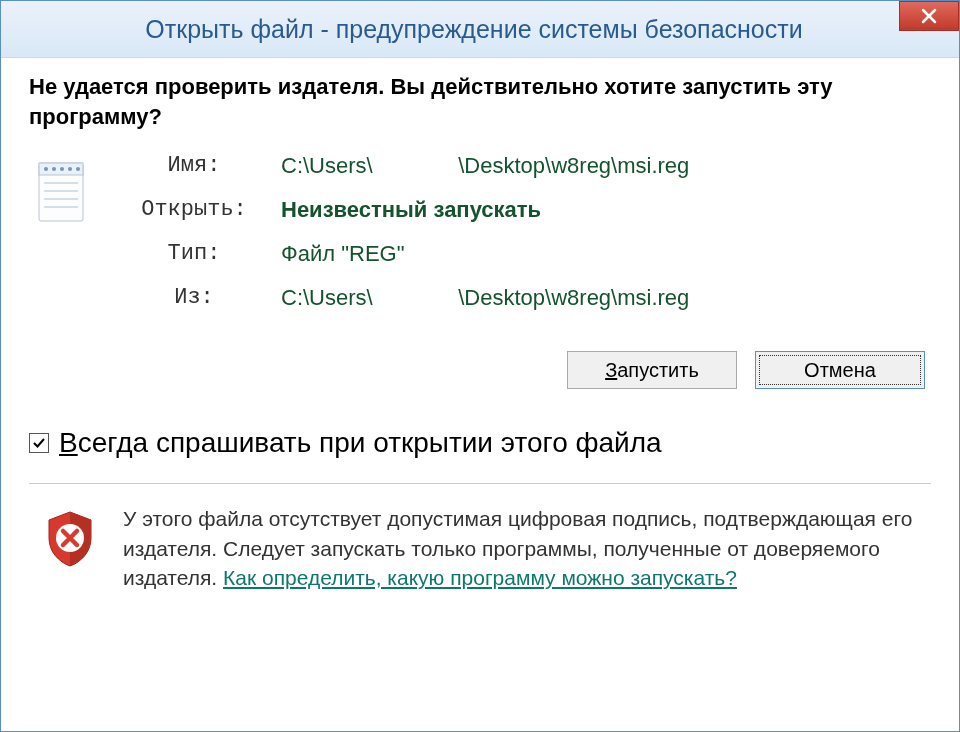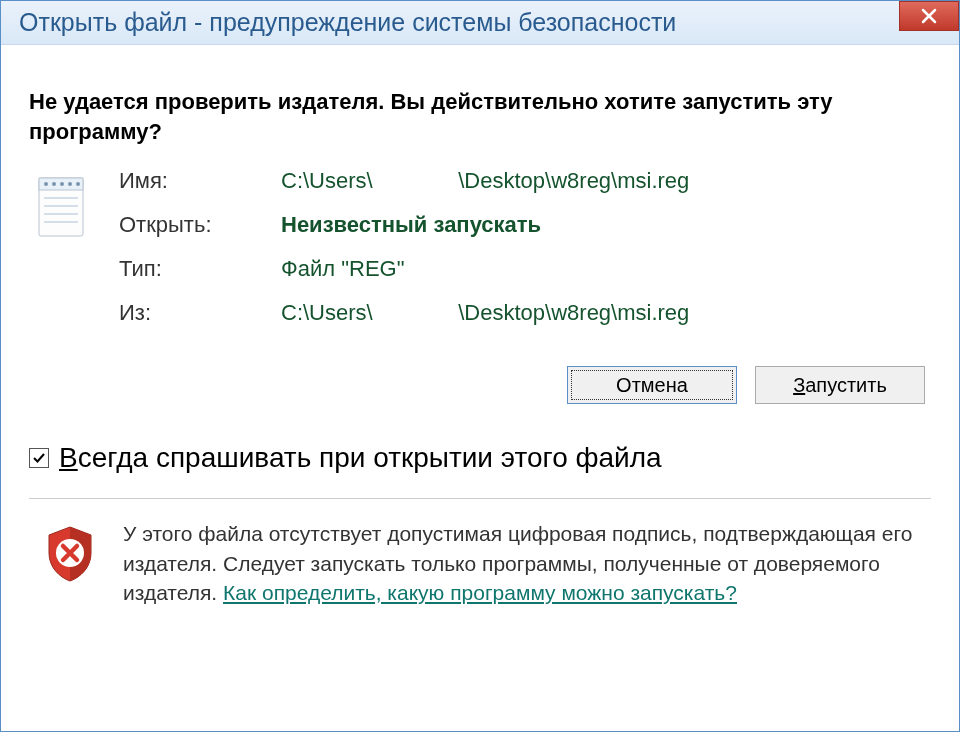--- a/index.html
+++ b/index.html
@@ -23,11 +23,12 @@
   .titlebar {
     background: linear-gradient(#eaf2fb, #d9e8f7);
     border-bottom: 1px solid #c9d8eb;
-    height: 44px;
+    height: 57px;
     display: flex;
     align-items: center;
     padding: 0 30px 0 18px;
     position: relative;
+    text-align: center;
   }
   .titlebar-title {
     color: #2a5b8f;

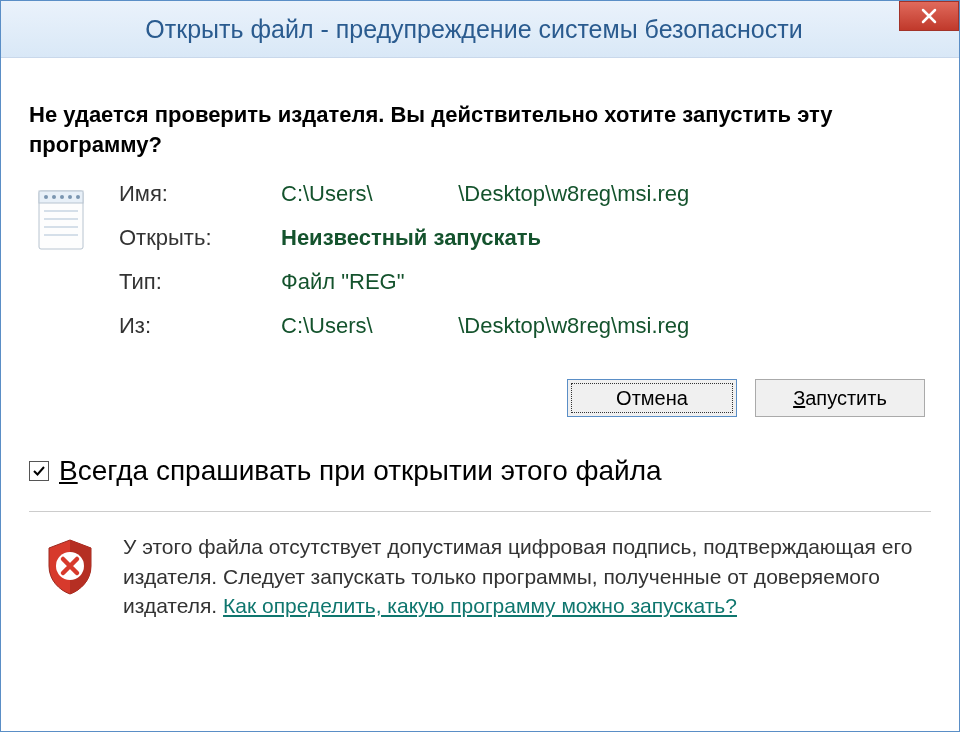--- a/index.html
+++ b/index.html
@@ -52,7 +52,7 @@
   .close-btn svg { display:block; }
   .content {
     flex: 1;
-    padding: 42px 28px 18px 28px;
+    padding: 14px 28px 18px 28px;
     display: flex;
     flex-direction: column;
   }

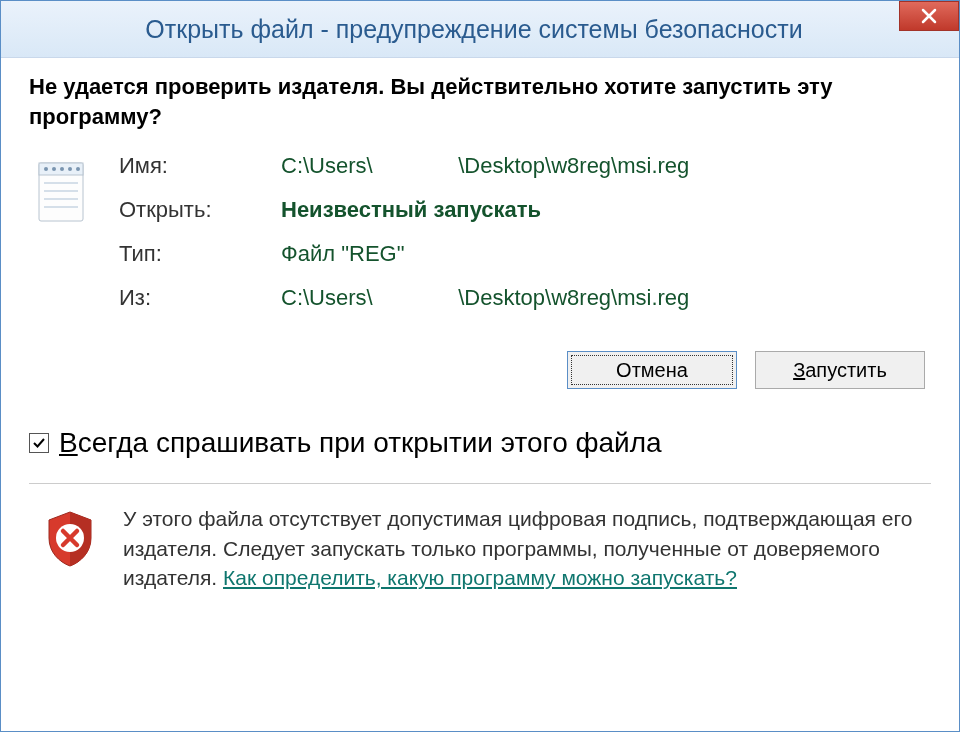--- a/index.html
+++ b/index.html
@@ -83,8 +83,9 @@
     color: #333;
   }
   .label {
-    text-align: left;
+    text-align: center;
     color: #333;
+    font-family: Liberation Mono, monospace;
   }
   .value { color: #14532d; white-space: pre; }
   .value.bold { font-weight: 700; }

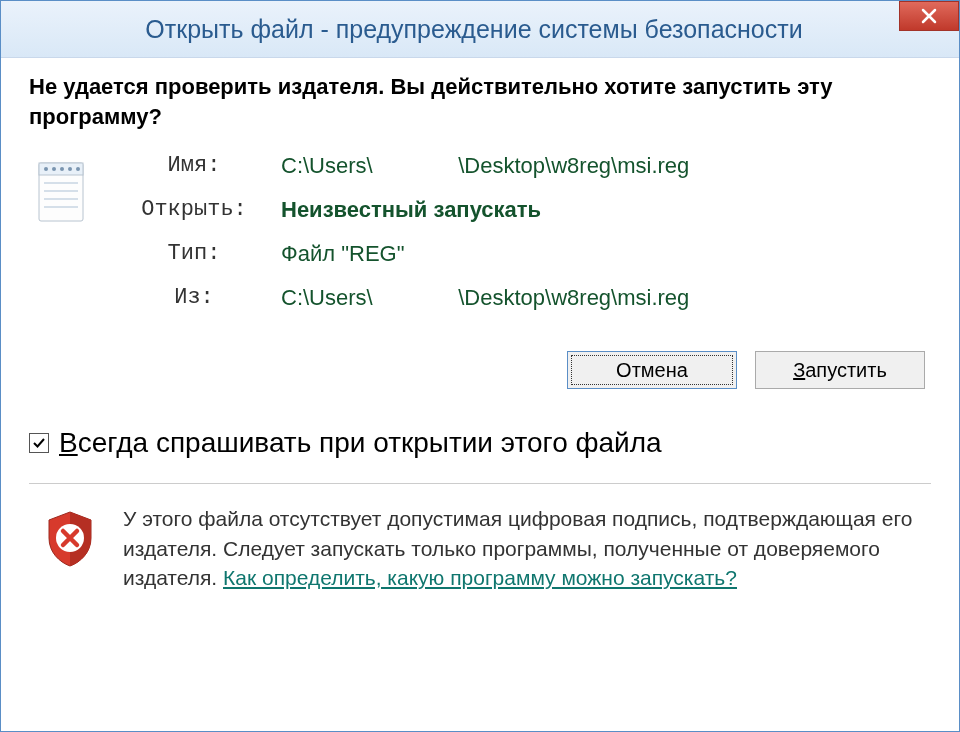--- a/index.html
+++ b/index.html
@@ -205,8 +205,8 @@
     </div>
 
     <div class="button-row">
+      <button class="btn"><span class="u">З</span><span>апустить</span></button>
       <button class="btn focus">Отмена</button>
-      <button class="btn"><span class="u">З</span><span>апустить</span></button>
     </div>
 
     <div class="checkbox-row">

